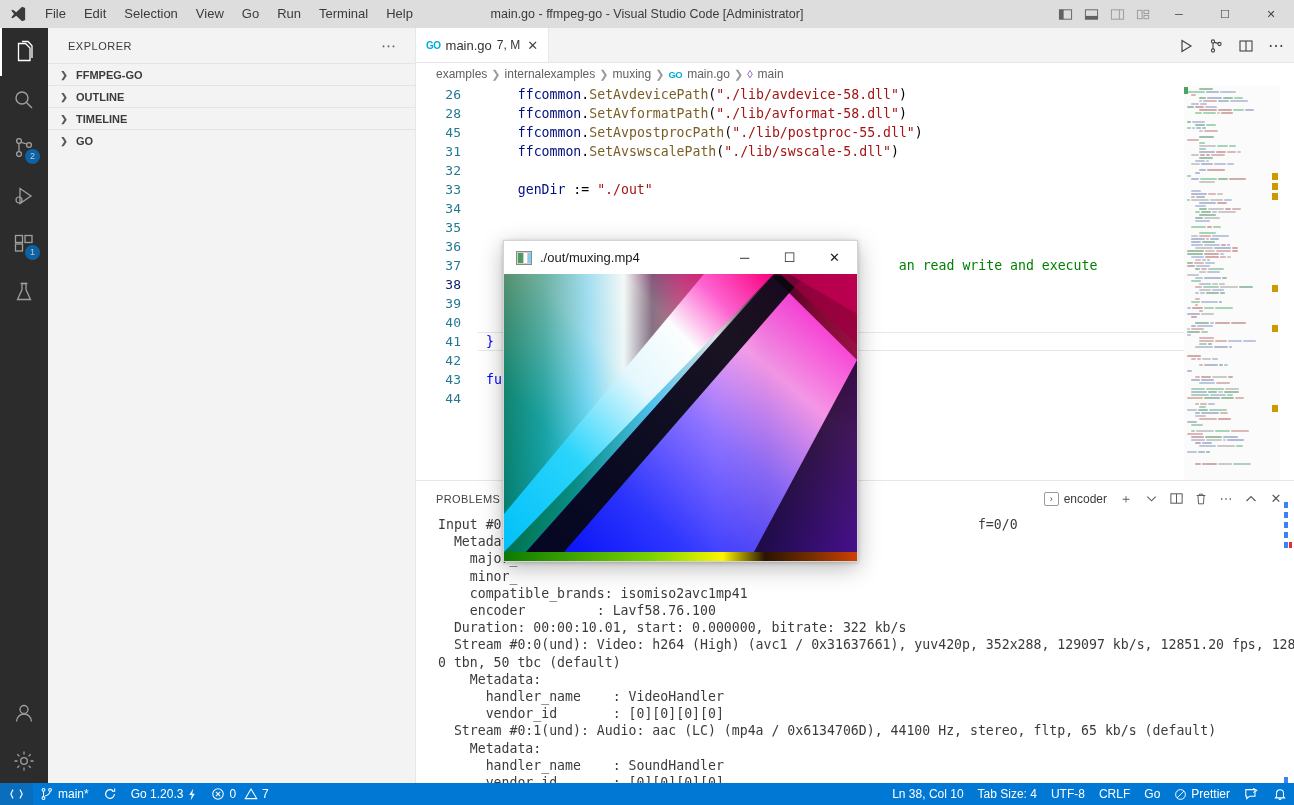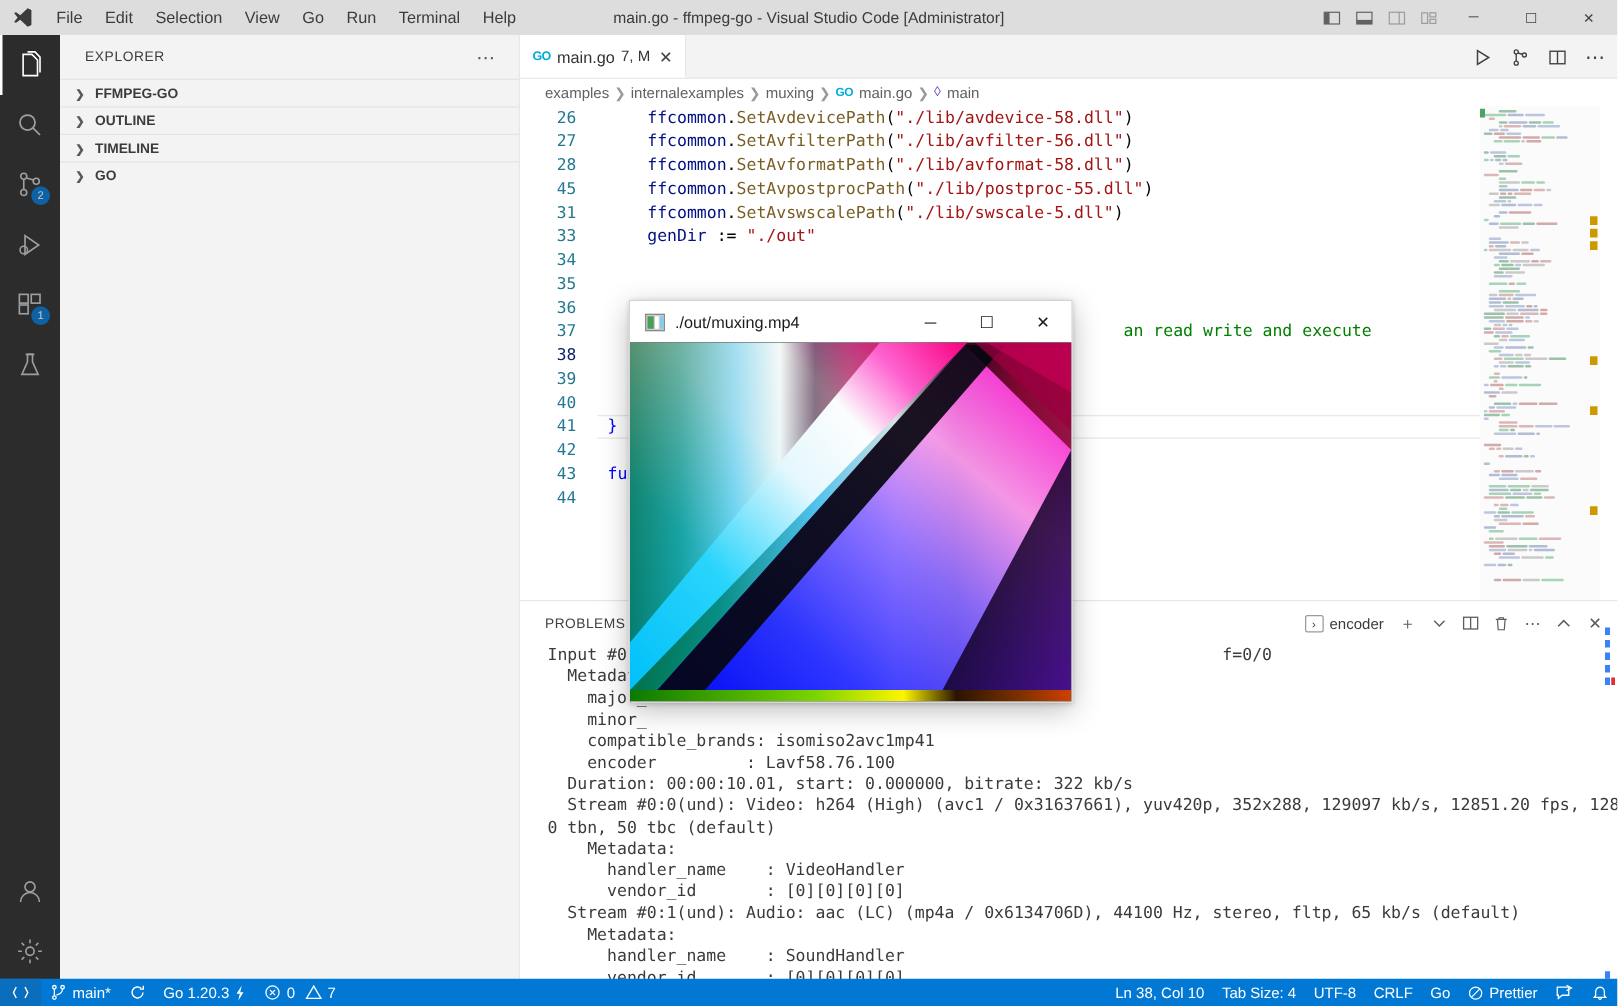--- a/index.html
+++ b/index.html
@@ -406,7 +406,6 @@
     <div class="codearea">
       <div class="codelines" id="code-lines">
           <div class="cline"><div class="lnum">26</div><div class="ctext"><span class="k-plain">    </span><span class="k-id">ffcommon</span><span class="k-punct">.</span><span class="k-fn">SetAvdevicePath</span><span class="k-punct">(</span><span class="k-str">"./lib/avdevice-58.dll"</span><span class="k-punct">)</span></div></div>
-          <div class="cline"><div class="lnum">27</div><div class="ctext"><span class="k-plain">    </span><span class="k-id">ffcommon</span><span class="k-punct">.</span><span class="k-fn">SetAvfilterPath</span><span class="k-punct">(</span><span class="k-str">"./lib/avfilter-56.dll"</span><span class="k-punct">)</span></div></div>
           <div class="cline"><div class="lnum">28</div><div class="ctext"><span class="k-plain">    </span><span class="k-id">ffcommon</span><span class="k-punct">.</span><span class="k-fn">SetAvformatPath</span><span class="k-punct">(</span><span class="k-str">"./lib/avformat-58.dll"</span><span class="k-punct">)</span></div></div>
           <div class="cline"><div class="lnum">45</div><div class="ctext"><span class="k-plain">    </span><span class="k-id">ffcommon</span><span class="k-punct">.</span><span class="k-fn">SetAvpostprocPath</span><span class="k-punct">(</span><span class="k-str">"./lib/postproc-55.dll"</span><span class="k-punct">)</span></div></div>
           <div class="cline"><div class="lnum">31</div><div class="ctext"><span class="k-plain">    </span><span class="k-id">ffcommon</span><span class="k-punct">.</span><span class="k-fn">SetAvswscalePath</span><span class="k-punct">(</span><span class="k-str">"./lib/swscale-5.dll"</span><span class="k-punct">)</span></div></div>

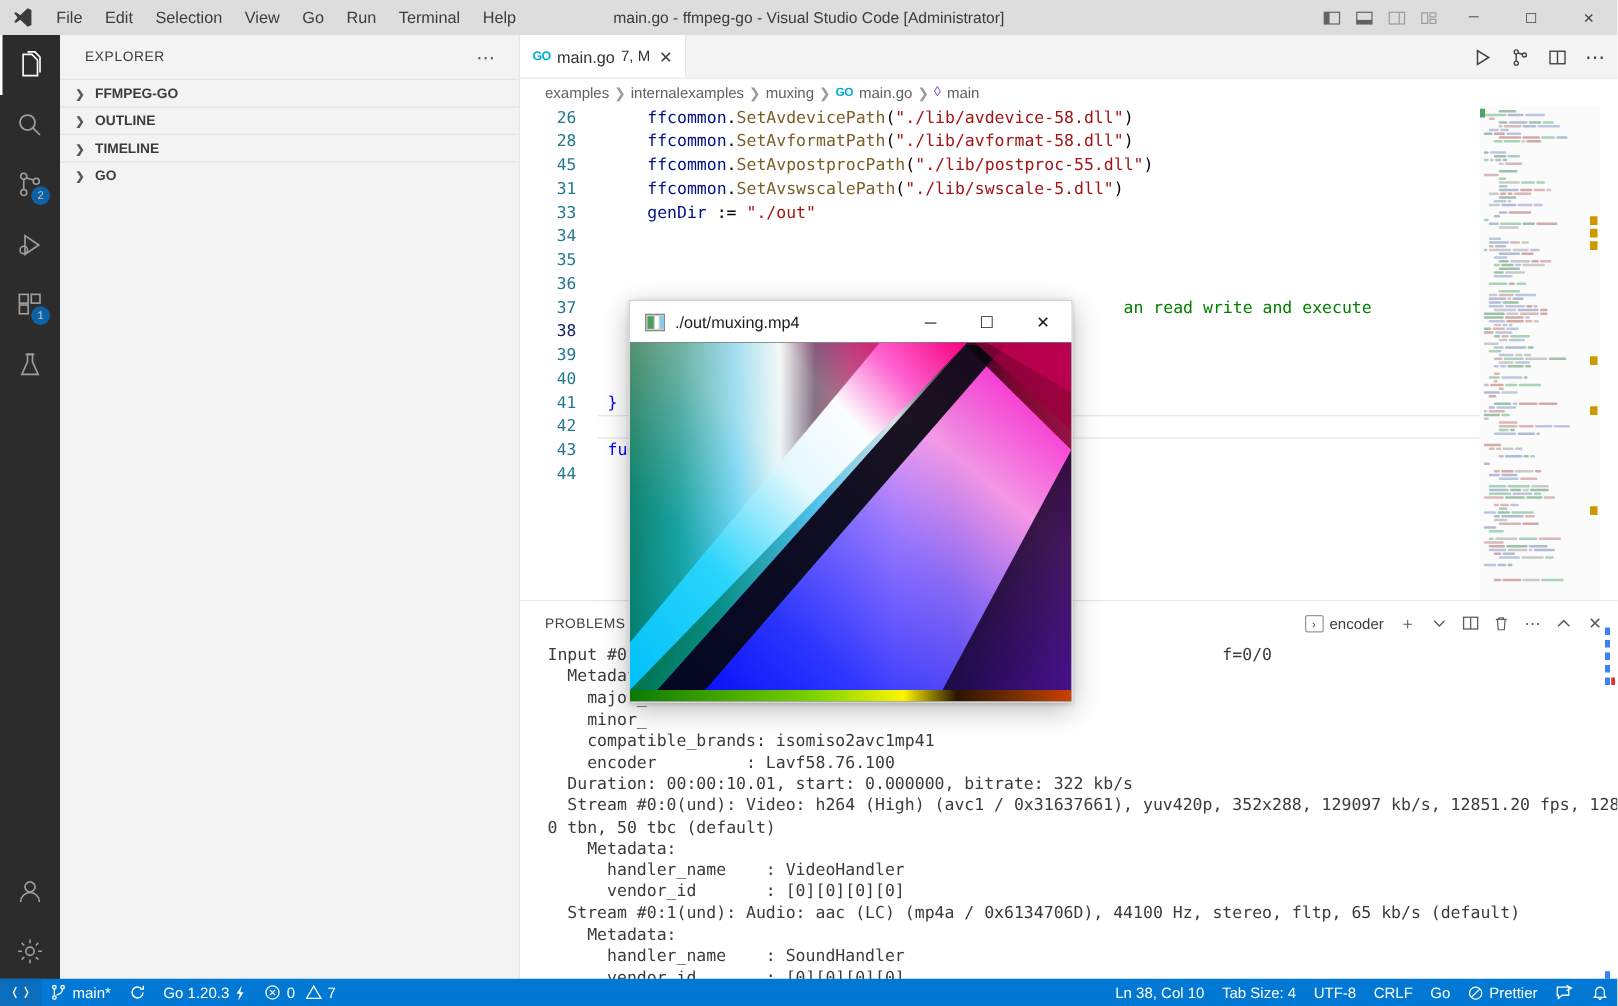--- a/index.html
+++ b/index.html
@@ -409,6 +409,7 @@
           <div class="cline"><div class="lnum">28</div><div class="ctext"><span class="k-plain">    </span><span class="k-id">ffcommon</span><span class="k-punct">.</span><span class="k-fn">SetAvformatPath</span><span class="k-punct">(</span><span class="k-str">"./lib/avformat-58.dll"</span><span class="k-punct">)</span></div></div>
           <div class="cline"><div class="lnum">45</div><div class="ctext"><span class="k-plain">    </span><span class="k-id">ffcommon</span><span class="k-punct">.</span><span class="k-fn">SetAvpostprocPath</span><span class="k-punct">(</span><span class="k-str">"./lib/postproc-55.dll"</span><span class="k-punct">)</span></div></div>
           <div class="cline"><div class="lnum">31</div><div class="ctext"><span class="k-plain">    </span><span class="k-id">ffcommon</span><span class="k-punct">.</span><span class="k-fn">SetAvswscalePath</span><span class="k-punct">(</span><span class="k-str">"./lib/swscale-5.dll"</span><span class="k-punct">)</span></div></div>
+          <div class="cline"><div class="lnum">32</div><div class="ctext"></div></div>
           <div class="cline"><div class="lnum">33</div><div class="ctext"><span class="k-plain">    </span><span class="k-id">genDir</span><span class="k-punct"> := </span><span class="k-str">"./out"</span></div></div>
           <div class="cline"><div class="lnum">34</div><div class="ctext"></div></div>
           <div class="cline"><div class="lnum">35</div><div class="ctext"></div></div>

